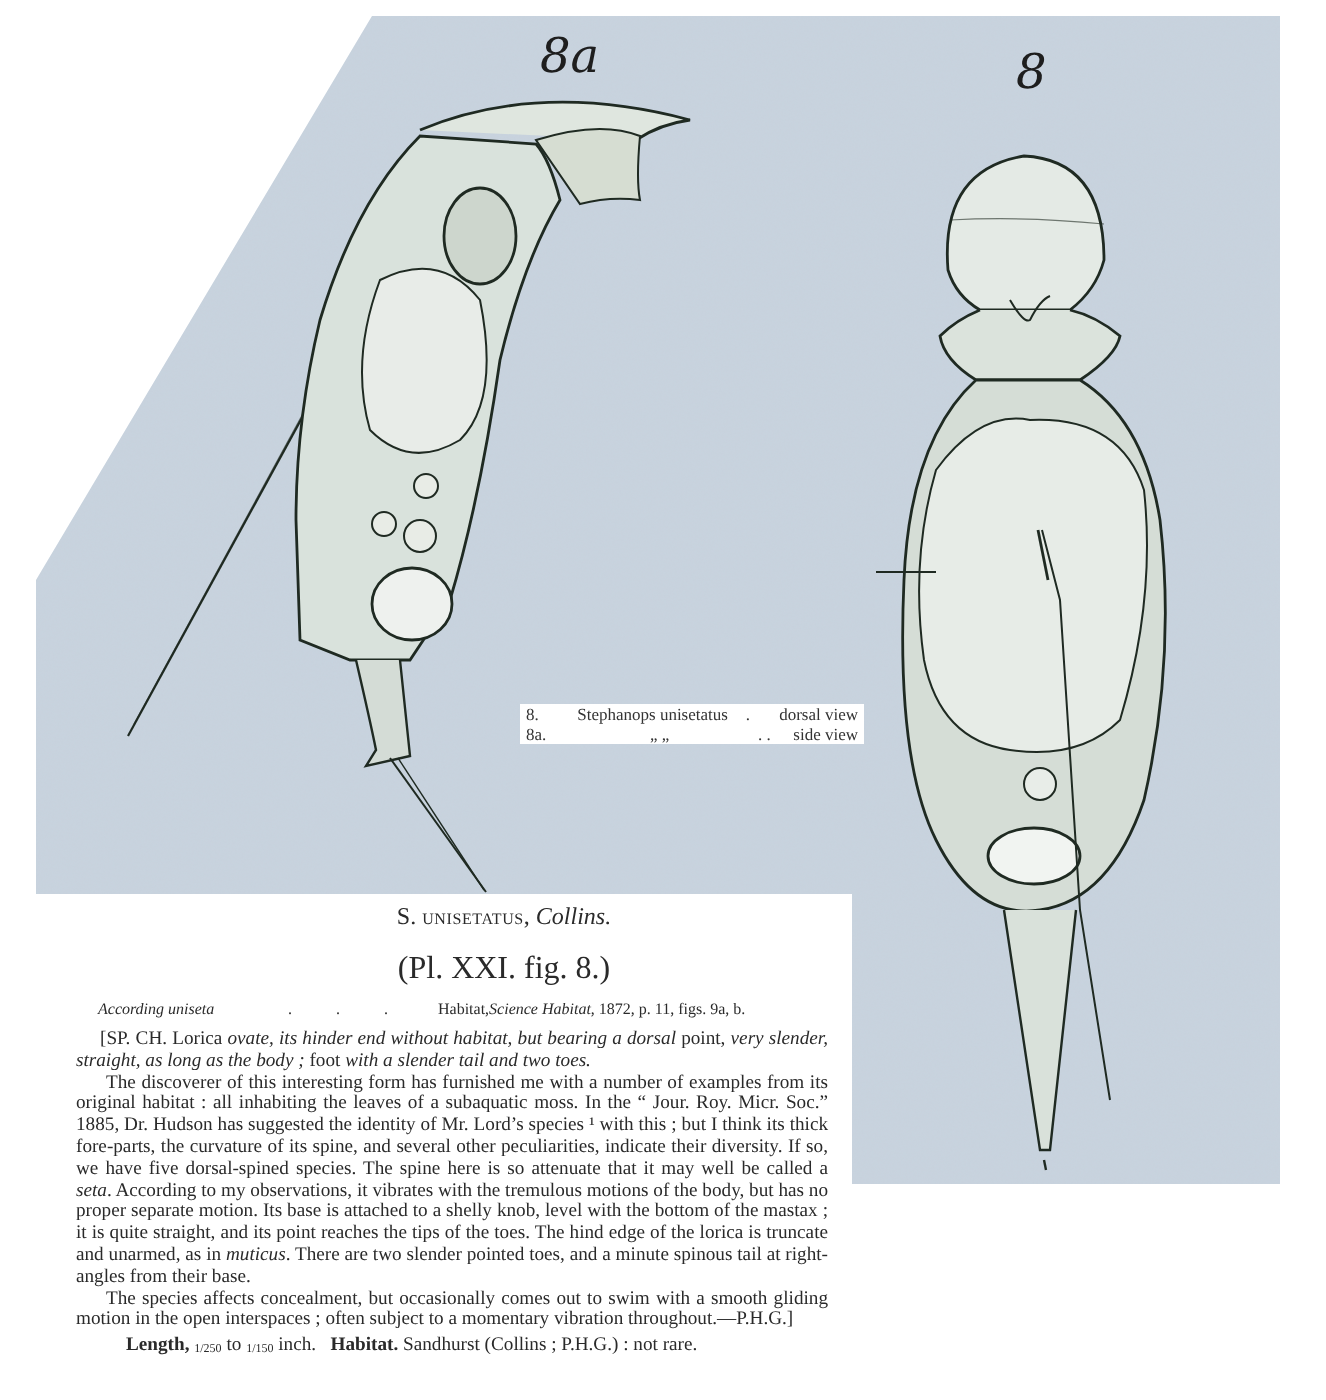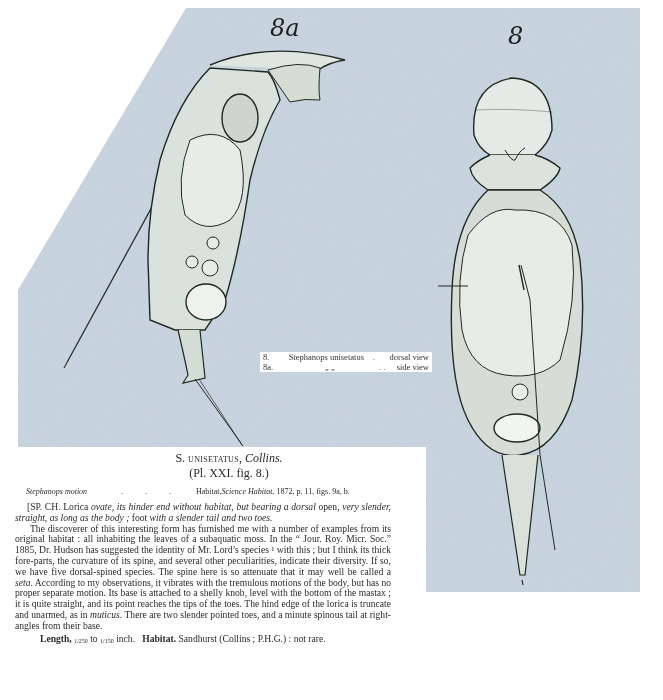--- a/index.html
+++ b/index.html
@@ -13,7 +13,7 @@
   #caption-box .num { width: 18px; }
   #caption-box .name { width: 100px; text-align: center; }
   #caption-box .view { flex: 1; }
-  #text-block { position: absolute; left: 10px; top: 447px; width: 408px; }
+  #text-block { position: absolute; left: 33px; top: 447px; width: 408px; }
   .title { text-align: center; font-size: 12px; margin-top: 4px; margin-left: 30px; }
   .title .sc { font-variant: small-caps; letter-spacing: 0.3px; }
   .plate-ref { text-align: center; font-size: 12px; margin-top: 0; margin-left: 30px; }

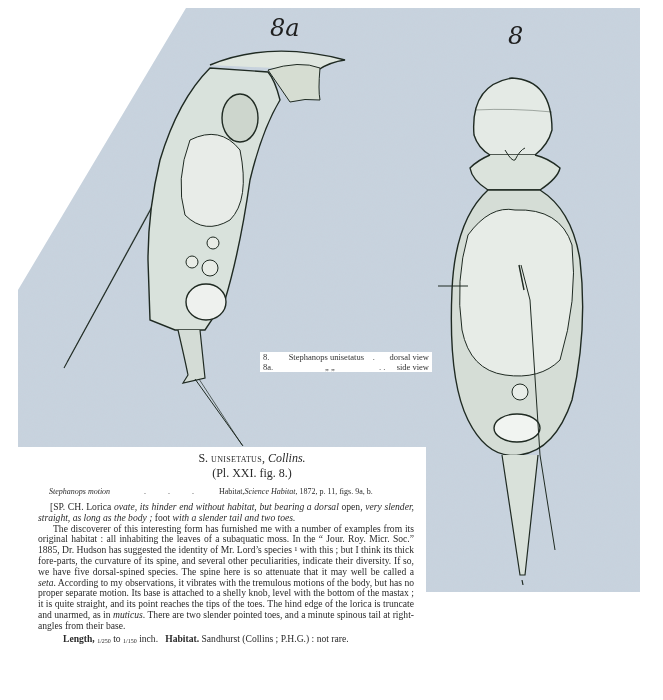--- a/index.html
+++ b/index.html
@@ -16,7 +16,7 @@
   #text-block { position: absolute; left: 33px; top: 447px; width: 408px; }
   .title { text-align: center; font-size: 12px; margin-top: 4px; margin-left: 30px; }
   .title .sc { font-variant: small-caps; letter-spacing: 0.3px; }
-  .plate-ref { text-align: center; font-size: 12px; margin-top: 0; margin-left: 30px; }
+  .plate-ref { text-align: center; font-size: 16px; margin-top: 10px; margin-left: 30px; }
   .synonymy { font-size: 8px; margin: 6px 0 6px 16px; display: flex; white-space: nowrap; }
   .synonymy .syn-name { font-style: italic; width: 95px; }
   .synonymy .dots { width: 75px; letter-spacing: 10px; }

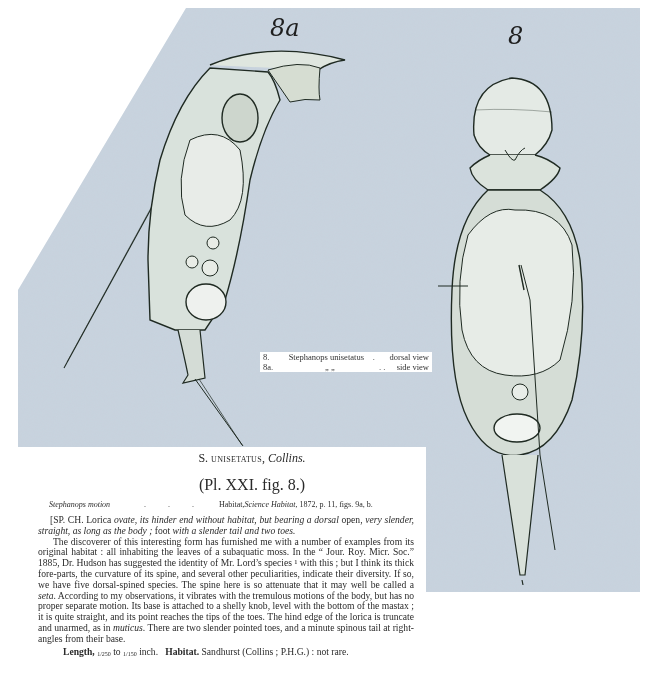--- a/index.html
+++ b/index.html
@@ -112,7 +112,7 @@
   <div class="plate-ref">(Pl. XXI. fig. 8.)</div>
 
   <div class="synonymy">
-    <span class="syn-name">Stephanops motion</span>
+    <span class="syn-name">According uniseta</span>
     <span class="dots">. . .</span>
     <span>Habitat, </span>
       <i>Science Habitat</i>

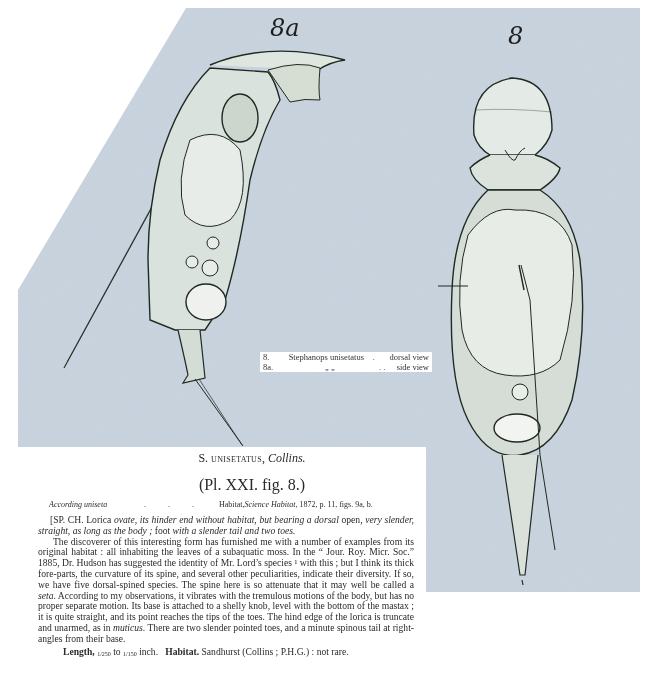--- a/index.html
+++ b/index.html
@@ -120,7 +120,7 @@
   </div>
 
   <p class="para" style="text-indent:12px;">
-    <span>[SP. CH. </span><b>Lorica</b><i> ovate, its hinder end without habitat, but bearing a dorsal </i><b>open,</b>
+    <span>[SP. CH. </span><b>Lorica</b><i> ovate, its hinder end without habitat, but bearing a dorsal </i><b>point,</b>
     <i>very slender, straight, as long as the body ; </i><b>foot</b><i> with a slender tail and two toes.</i>
   </p>
 

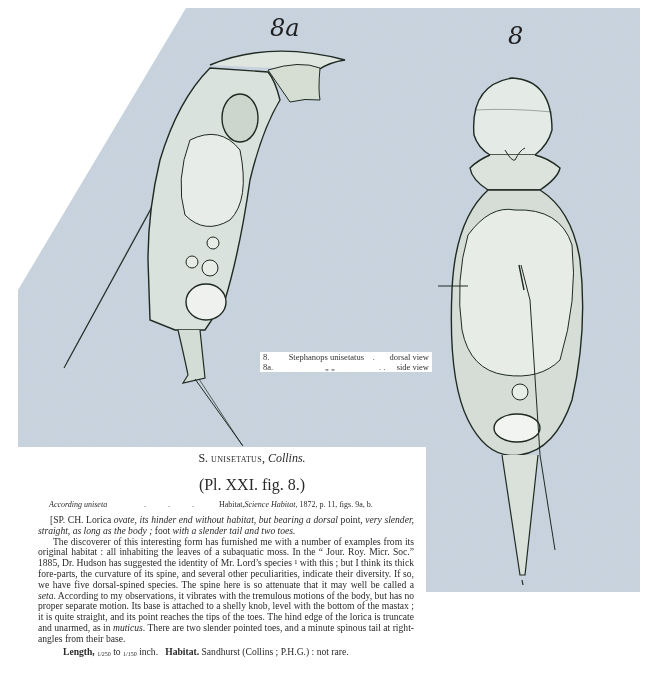--- a/index.html
+++ b/index.html
@@ -126,6 +126,7 @@
 
   <p class="para"><span class="indent"></span><span>The discoverer of this interesting form has furnished me with a number of examples from its original habitat : all inhabiting the leaves of a subaquatic moss.   In the “ Jour. Roy. Micr. Soc.” 1885, Dr. Hudson has suggested the identity of Mr. Lord’s species ¹ with this ; but I think its thick fore-parts, the curvature of its spine, and several other peculiarities, indicate their diversity.   If so, we have five dorsal-spined species.   The </span><b>spine</b><span> here is so attenuate that it may well be called a </span><i>seta</i><span>.   According to my observations, it vibrates with the tremulous motions of the body, but has no proper separate motion. Its base is attached to a shelly knob, level with the bottom of the mastax ; it is quite straight, and its point reaches the tips of the toes.   The hind edge of the lorica is truncate and unarmed, as in </span><i>muticus</i><span>.   There are two slender pointed </span><b>toes</b><span>, and a minute spinous </span><b>tail</b><span> at right-angles from their base.</span></p>
 
+  <p class="para"><span class="indent"></span><span>The species affects concealment, but occasionally comes out to swim with a smooth gliding motion in the open interspaces ; often subject to a momentary vibration throughout.—P.H.G.]</span></p>
 
   <div class="length-line">
     <b>Length,</b>

